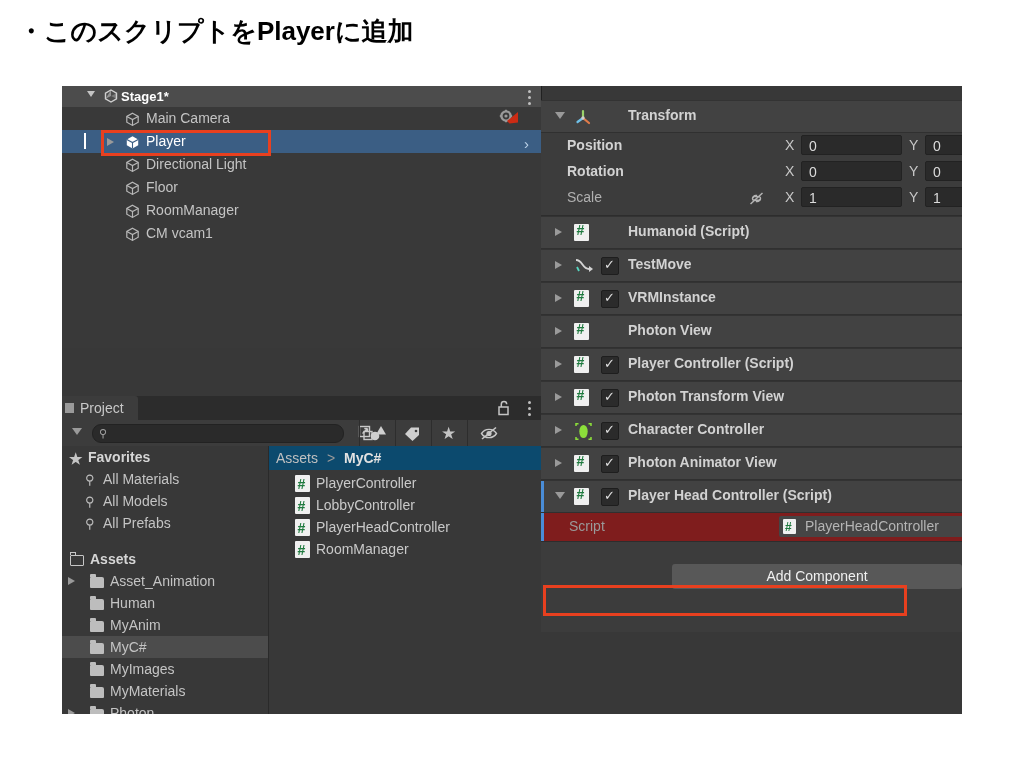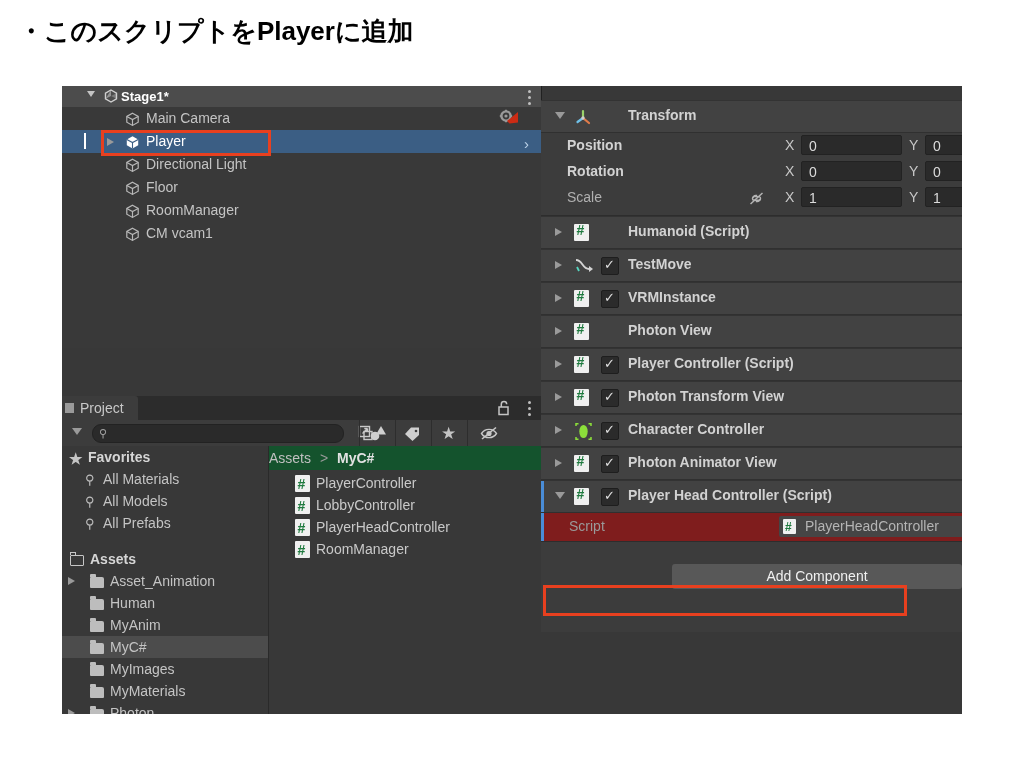--- a/index.html
+++ b/index.html
@@ -293,9 +293,10 @@
     left: 0; top: 0;
     right: 0; height: 24px;
     line-height: 24px;
-    background: #14532d;
+    background: #0c4a6e;
     color: #c0c0c0;
     font-size: 14px;
+    padding-left: 7px;
     white-space: nowrap;
   }
   .breadcrumb .bc-cur { color: #e2e2e2; font-weight: bold; }

